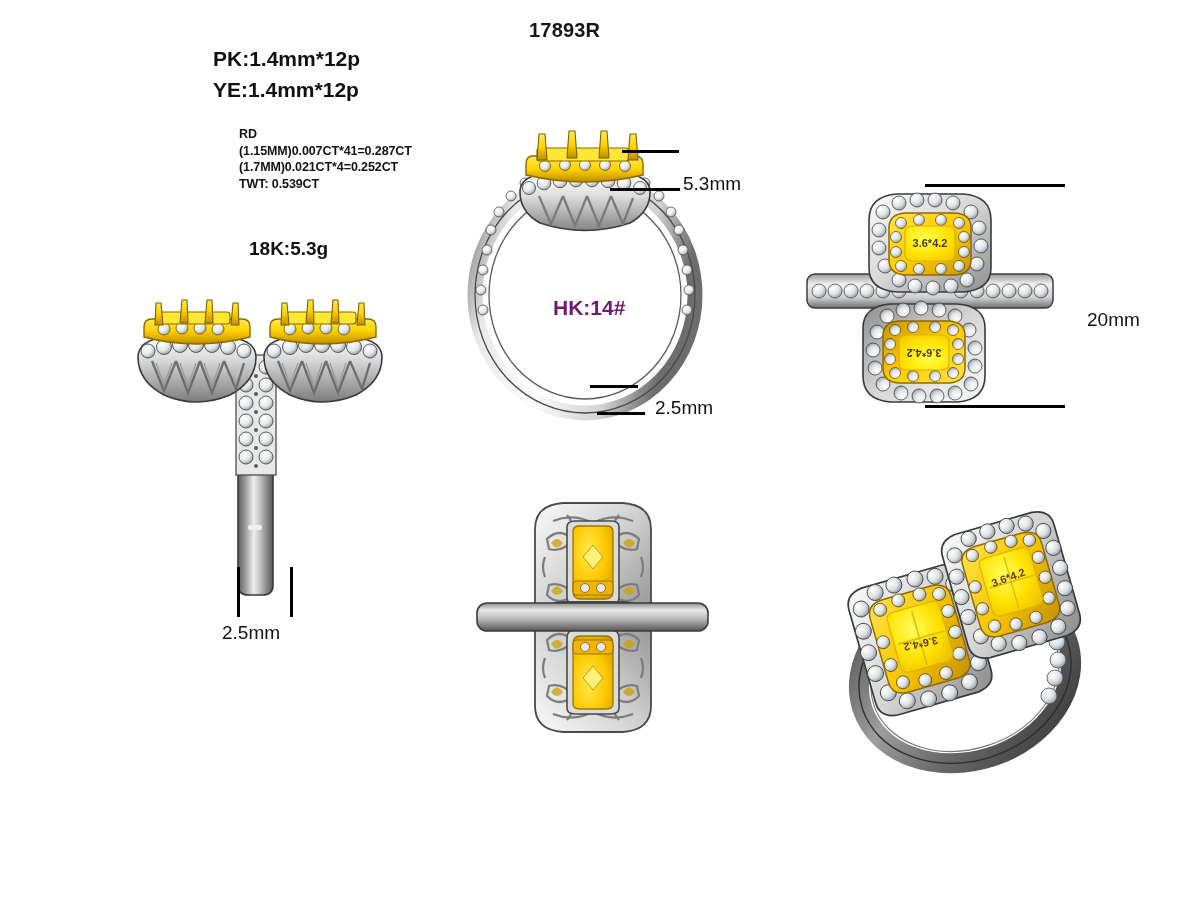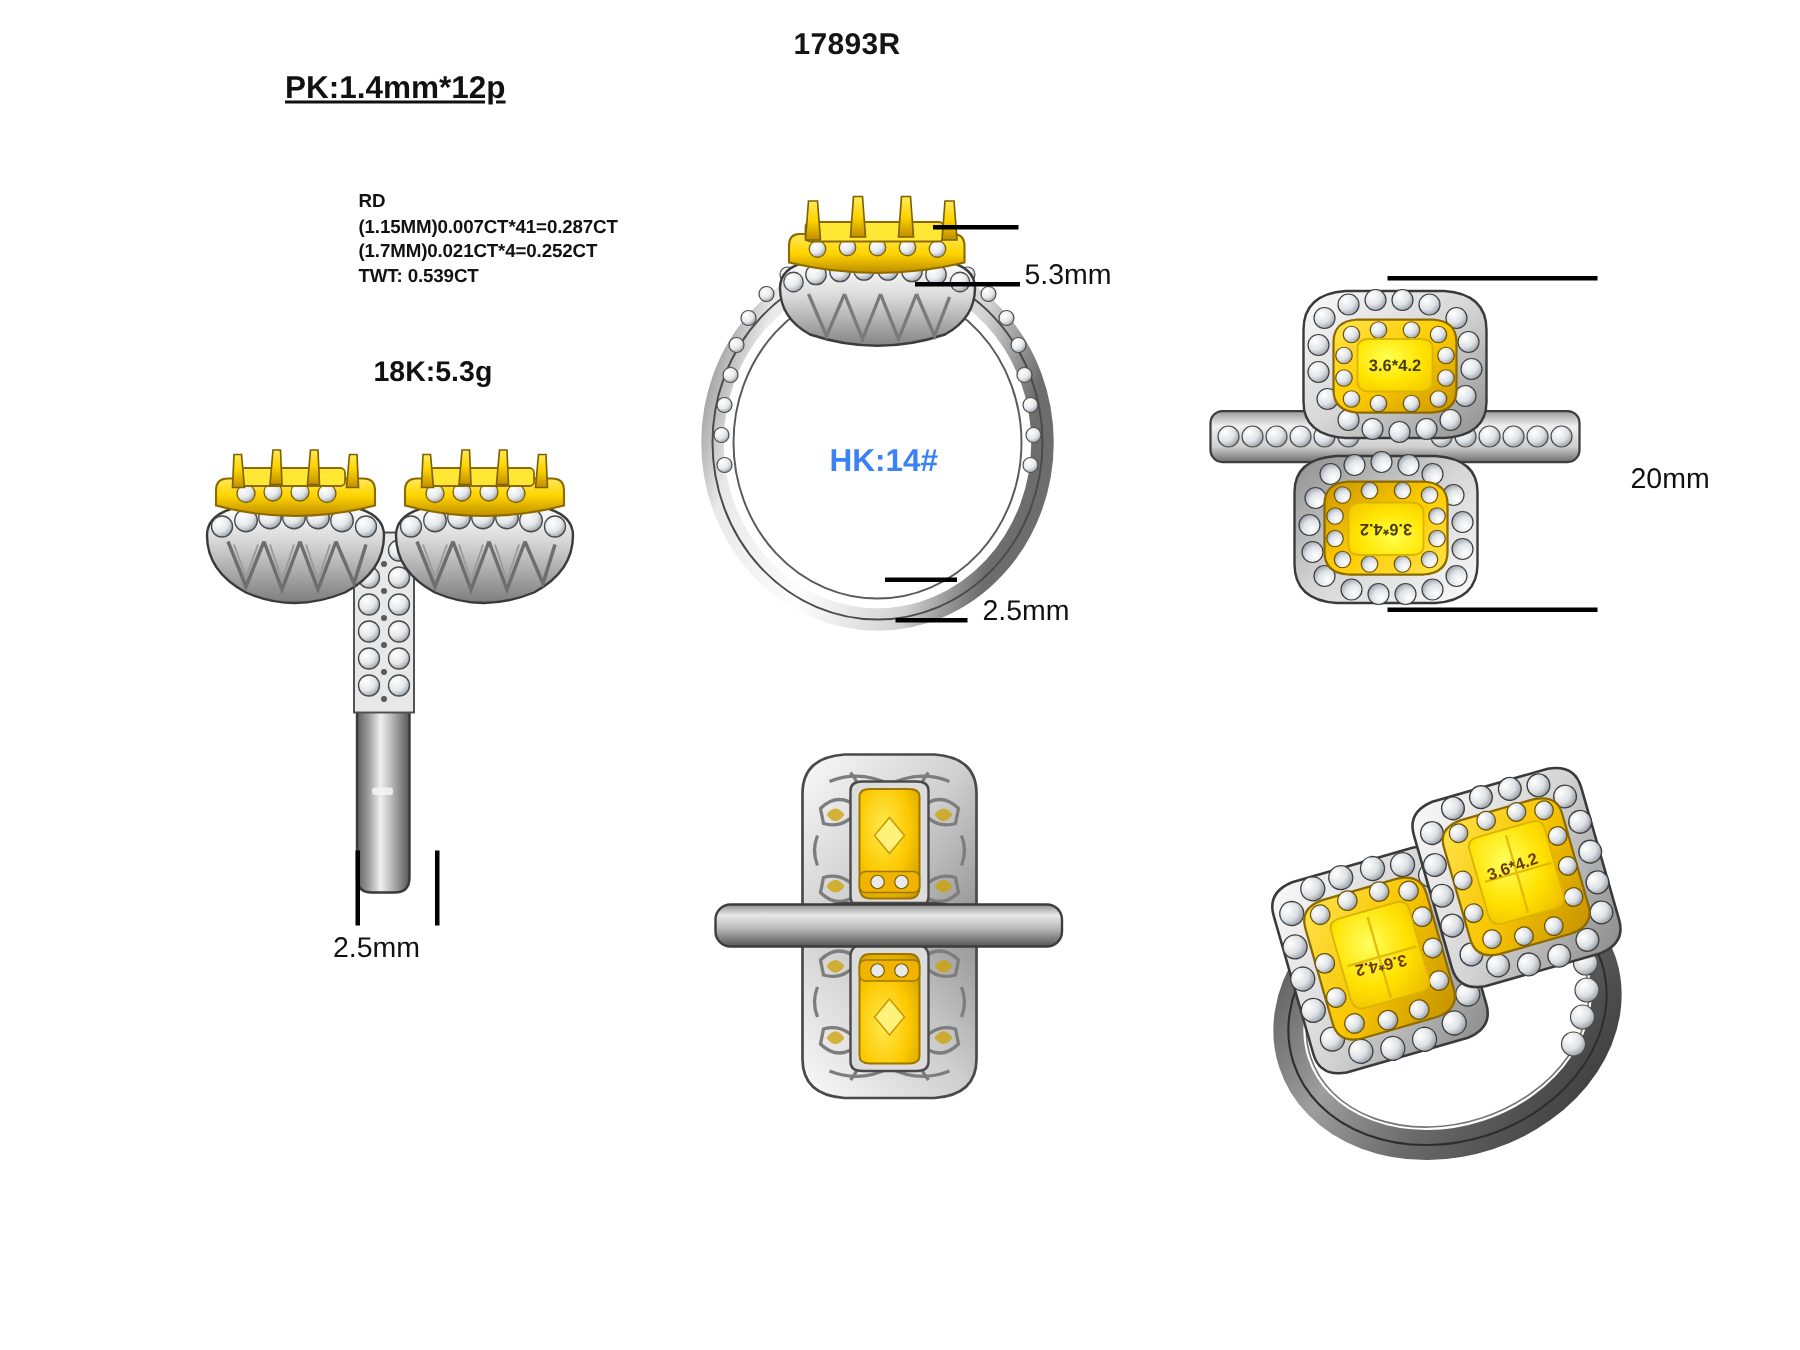--- a/index.html
+++ b/index.html
@@ -34,7 +34,7 @@
 
   <div class="abs title" style="left:529px;top:19px;text-align:center;">17893R</div>
 
-  <div class="abs" style="left:190px;top:43px;text-decoration:underline;">
+  <div class="abs" style="left:213px;top:43px;">
     <div class="spec-big">PK:1.4mm*12p</div>
   </div>
 

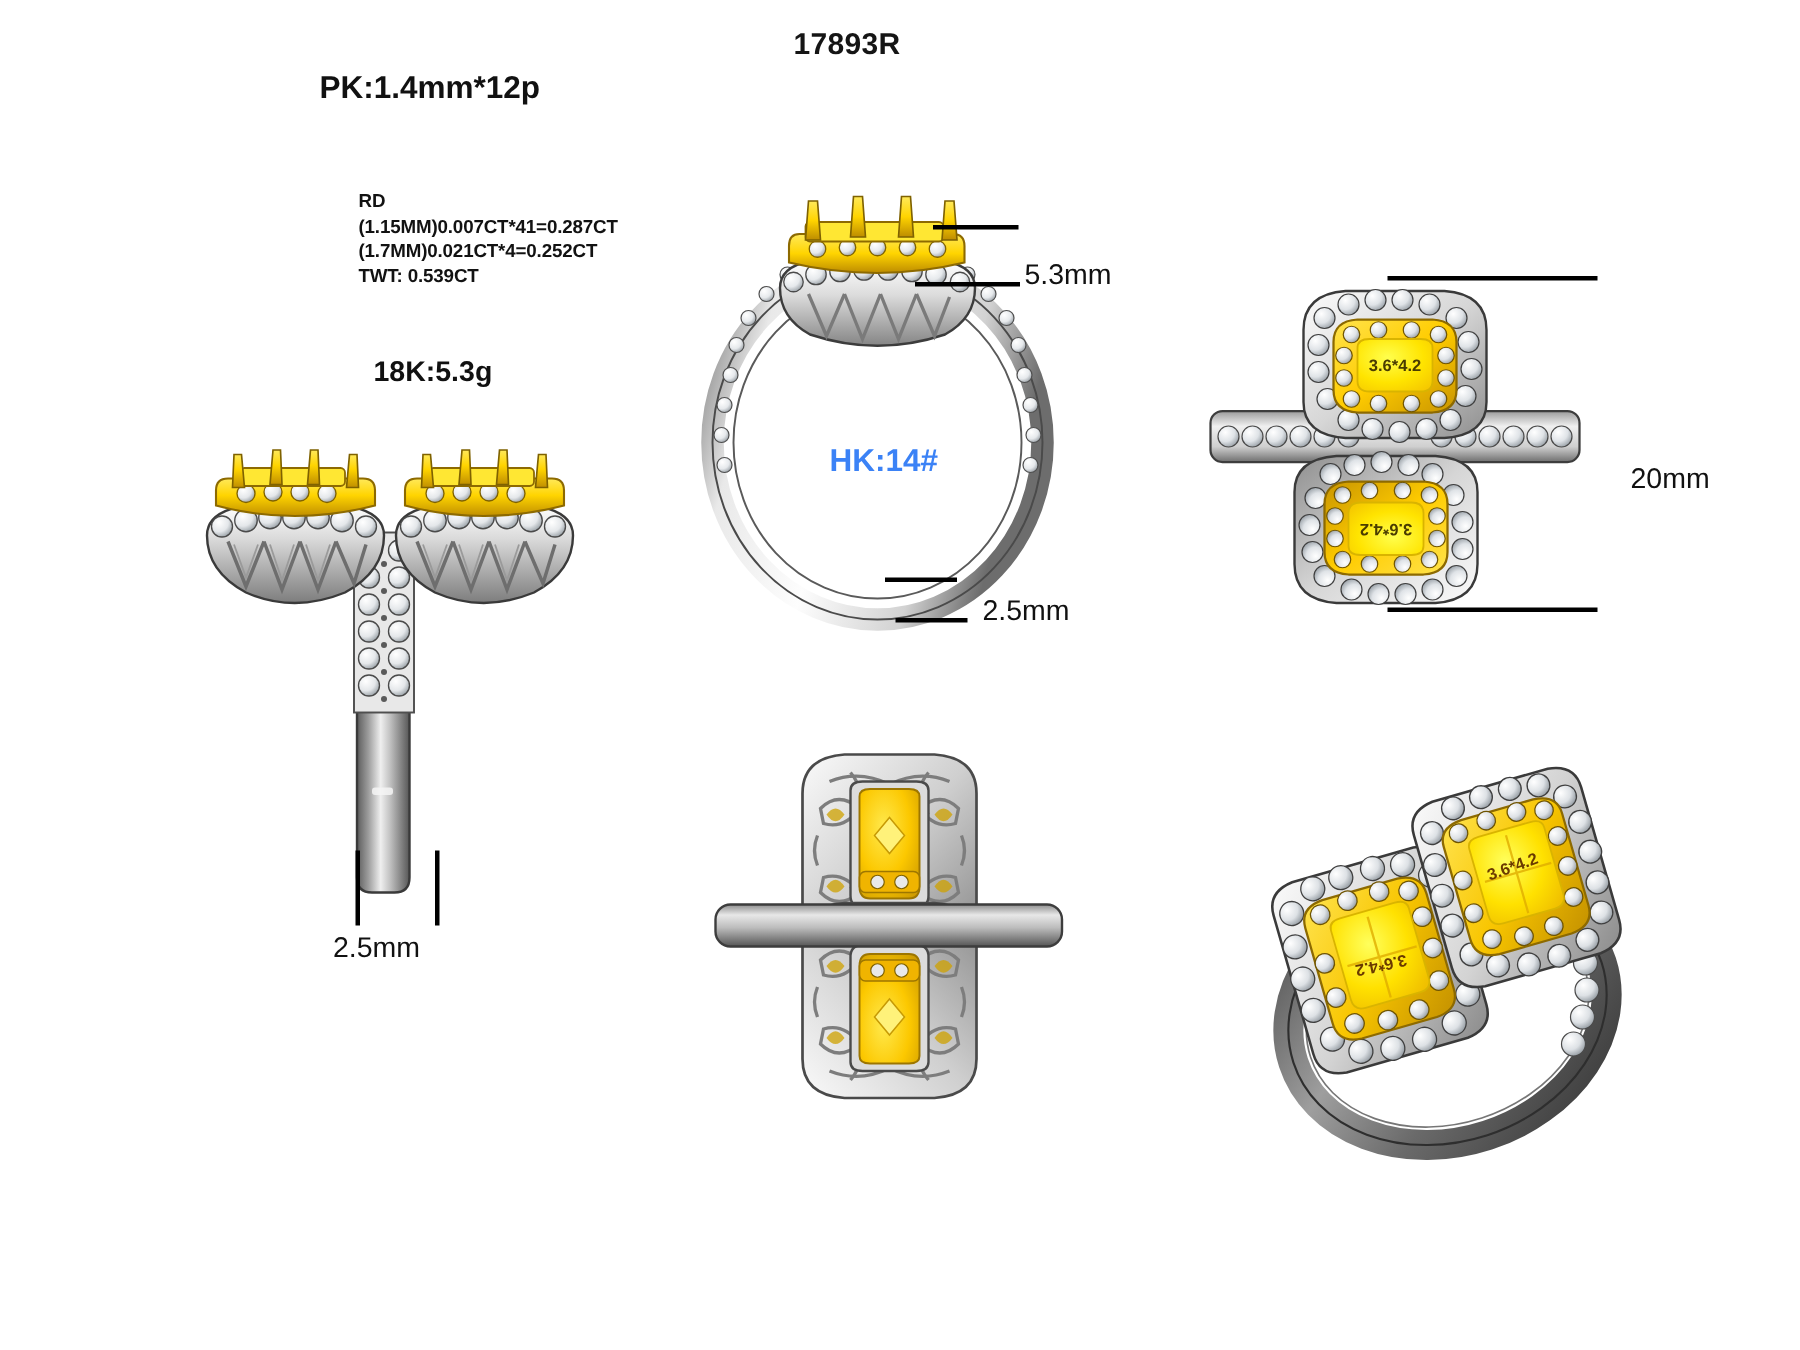--- a/index.html
+++ b/index.html
@@ -36,6 +36,7 @@
 
   <div class="abs" style="left:213px;top:43px;">
     <div class="spec-big">PK:1.4mm*12p</div>
+    <div class="spec-big">YE:1.4mm*12p</div>
   </div>
 
   <div class="abs" style="left:199px;top:126px;">

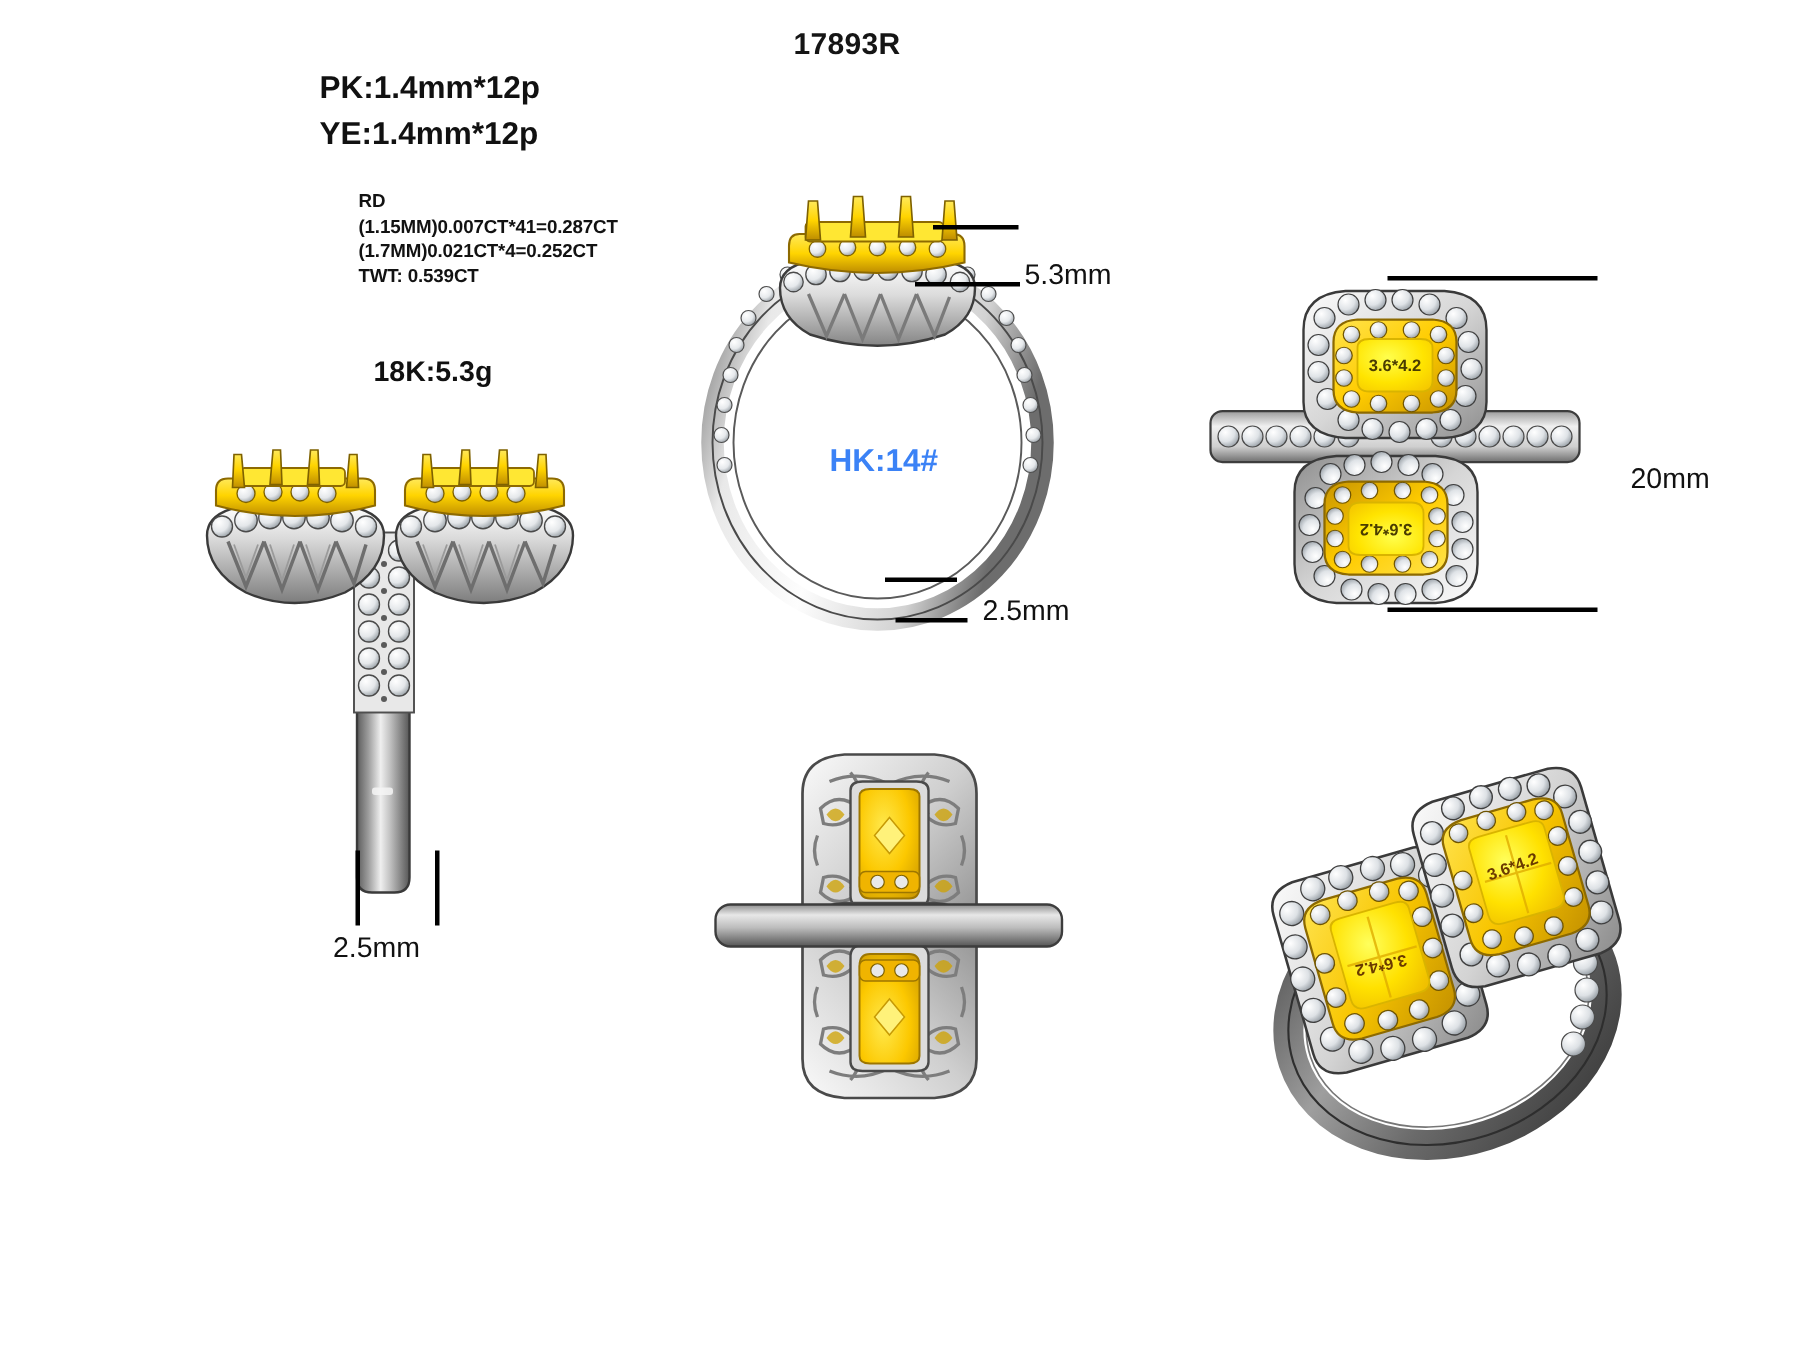--- a/index.html
+++ b/index.html
@@ -18,7 +18,7 @@
   .spec-small{font-size:12.5px;font-weight:bold;line-height:16.5px;color:#121212;letter-spacing:-0.1px;padding-left:40px;}
   .weight{font-size:19px;font-weight:bold;color:#111;}
   .dim-label{font-size:19px;font-weight:normal;color:#111;}
-  .hk{font-size:21px;font-weight:bold;color:#3b82f6;}
+  .hk{font-size:21px;font-weight:bold;color:#701a75;}
 
   
   .rule-h{background:#000;height:3px;}

